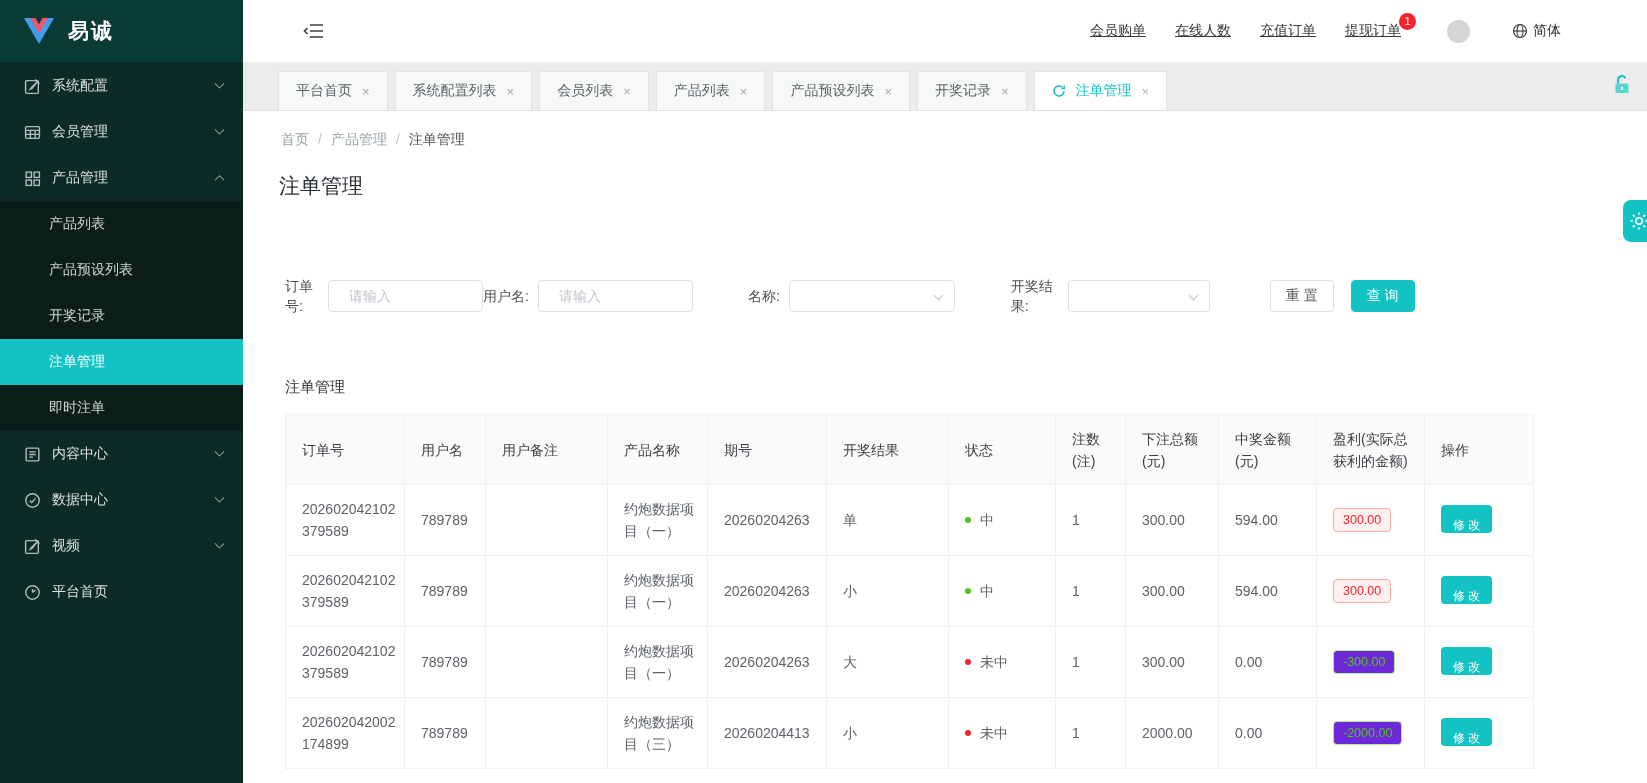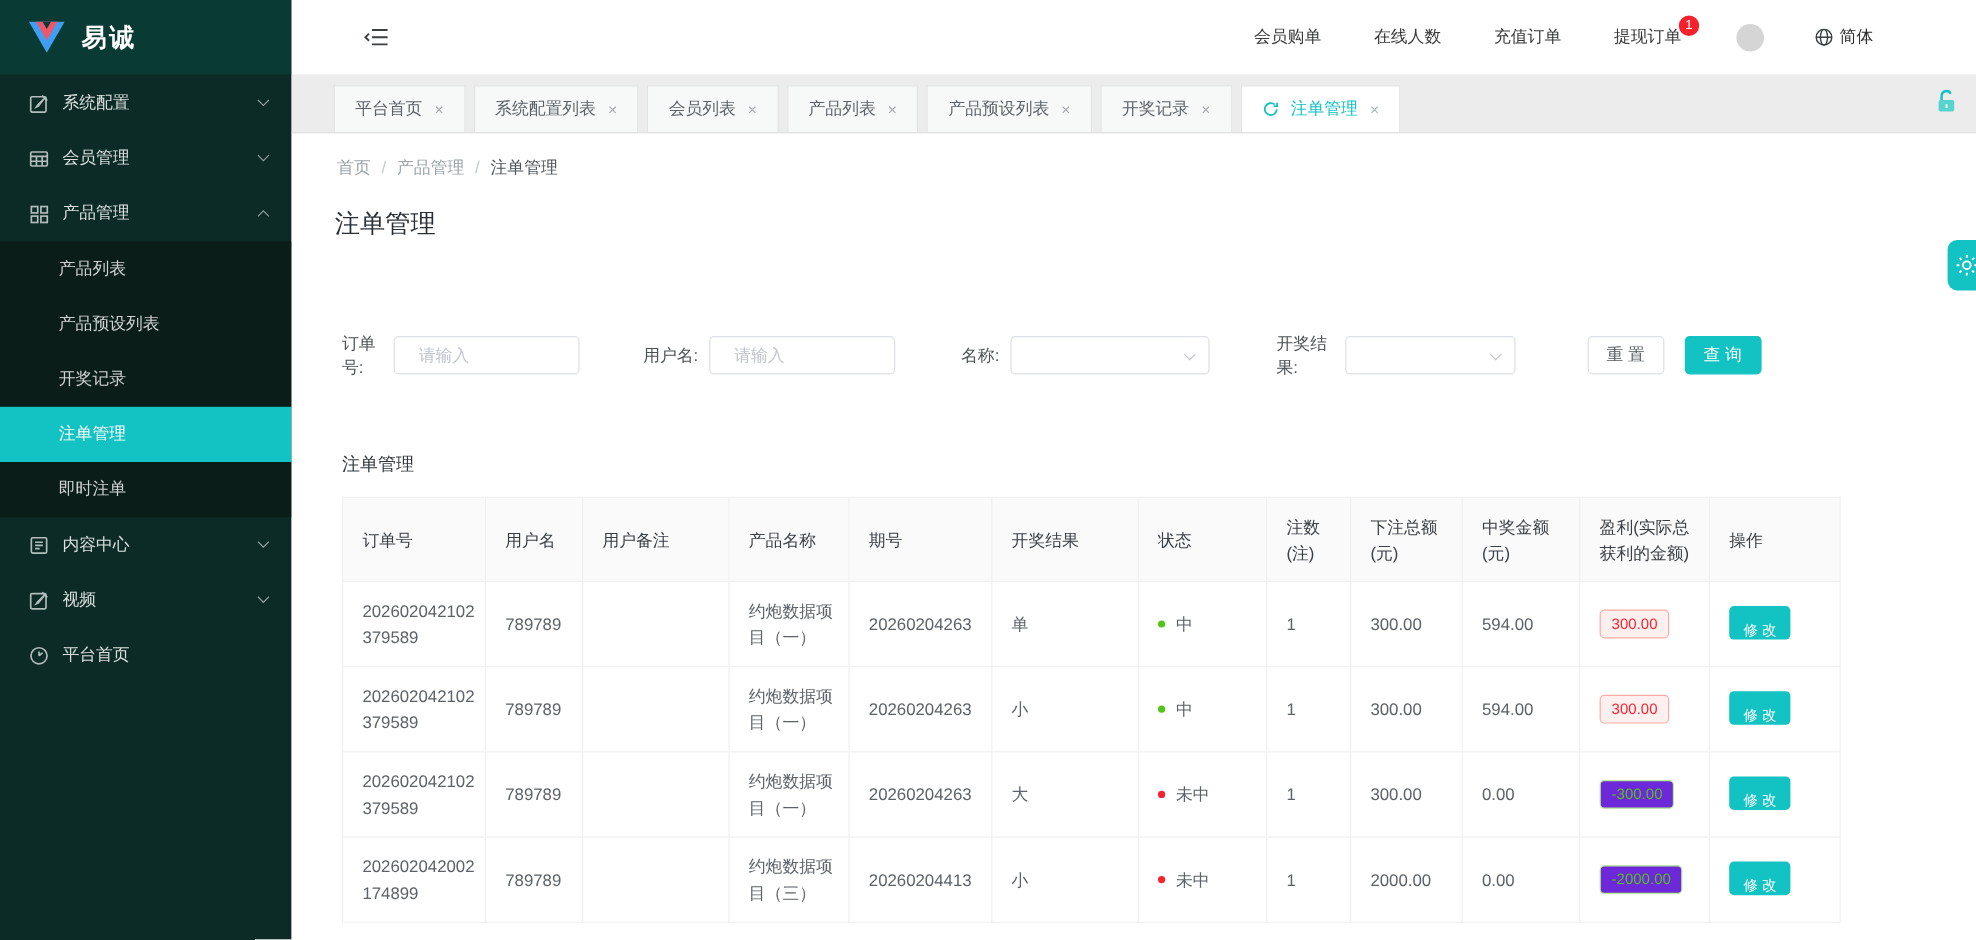--- a/index.html
+++ b/index.html
@@ -31,7 +31,7 @@
   .topbar { height:62px; flex:none; background:#fff; display:flex; align-items:center; padding:0 86px 0 60px; }
   .collapse-btn { width:22px; height:18px; cursor:pointer; }
   .top-right { margin-left:auto; display:flex; align-items:center; }
-  .top-nav-item { font-size:14px; color:#38393b; margin-left:44px; cursor:pointer; position:relative; }
+  .top-nav-item { font-size:14px; color:#38393b; margin-left:29px; cursor:pointer; position:relative;text-decoration:underline; }
   .num-badge { position:absolute; top:-9px; right:-15px; min-width:17px; height:17px; padding:0 4px; background:#f5222d; color:#fff; border-radius:9px; font-size:11px; line-height:17px; text-align:center; }
   .avatar { width:23px; height:23px; border-radius:50%; background:#d5d5d5; margin-left:46px; cursor:pointer; }
   .lang { display:flex; align-items:center; gap:5px; margin-left:42px; font-size:14px; color:#2c2d2f; cursor:pointer; }

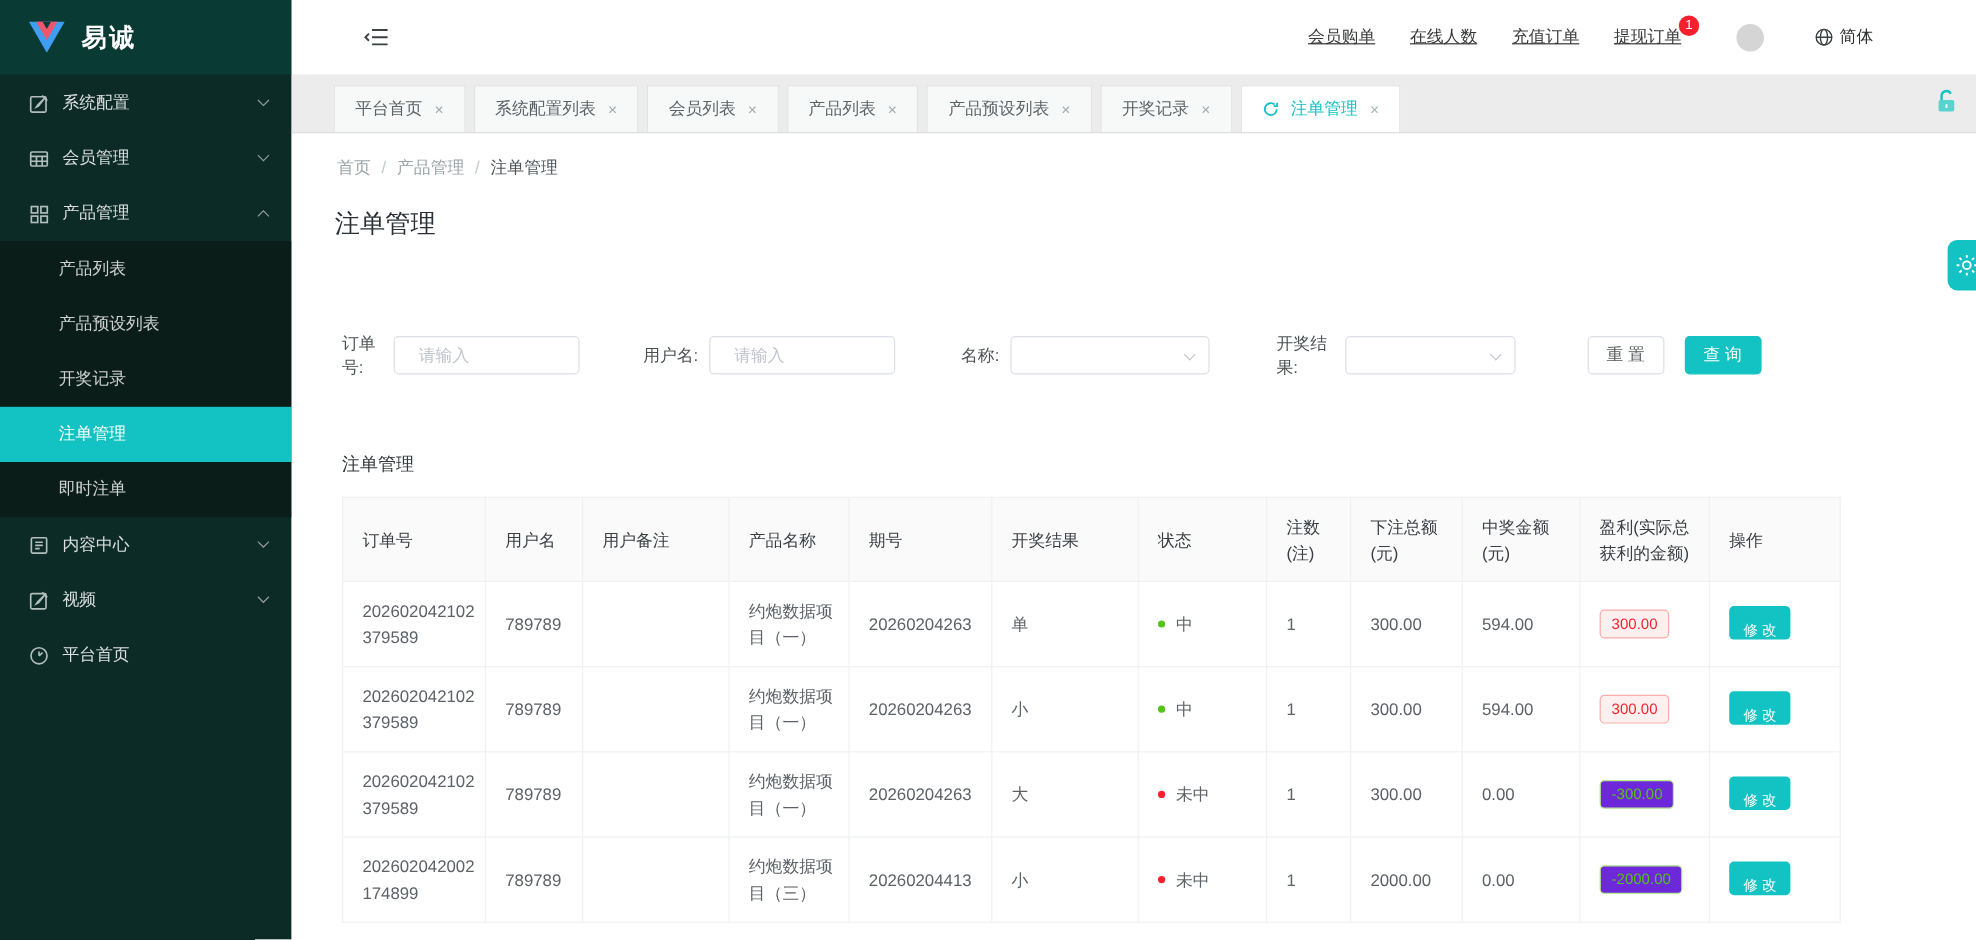--- a/index.html
+++ b/index.html
@@ -62,7 +62,7 @@
   .fselect.w-lg { width:166px; }
   .fselect.w-md { width:142px; }
   .sel-chev { position:absolute; right:12px; top:11px; width:7px; height:7px; border-right:1.5px solid #c0c4cc; border-bottom:1.5px solid #c0c4cc; transform:rotate(45deg); }
-  .g1 { margin-right:53px; } .g2 { margin-right:55px; } .g3 { margin-right:56px; } .g4 { margin-right:60px; }
+  .g1 { } .g2 { margin-right:55px; } .g3 { margin-right:56px; } .g4 { margin-right:60px; }
   .btn { height:32px; border-radius:4px; font-size:14px; cursor:pointer; font-family:inherit; }
   .btn-reset { padding:0 15px; background:#fff; border:1px solid #dcdfe6; color:#55595d; margin-right:17px; }
   .btn-primary { padding:0 15px; background:#13c2c2; border:1px solid #13c2c2; color:#fff; }

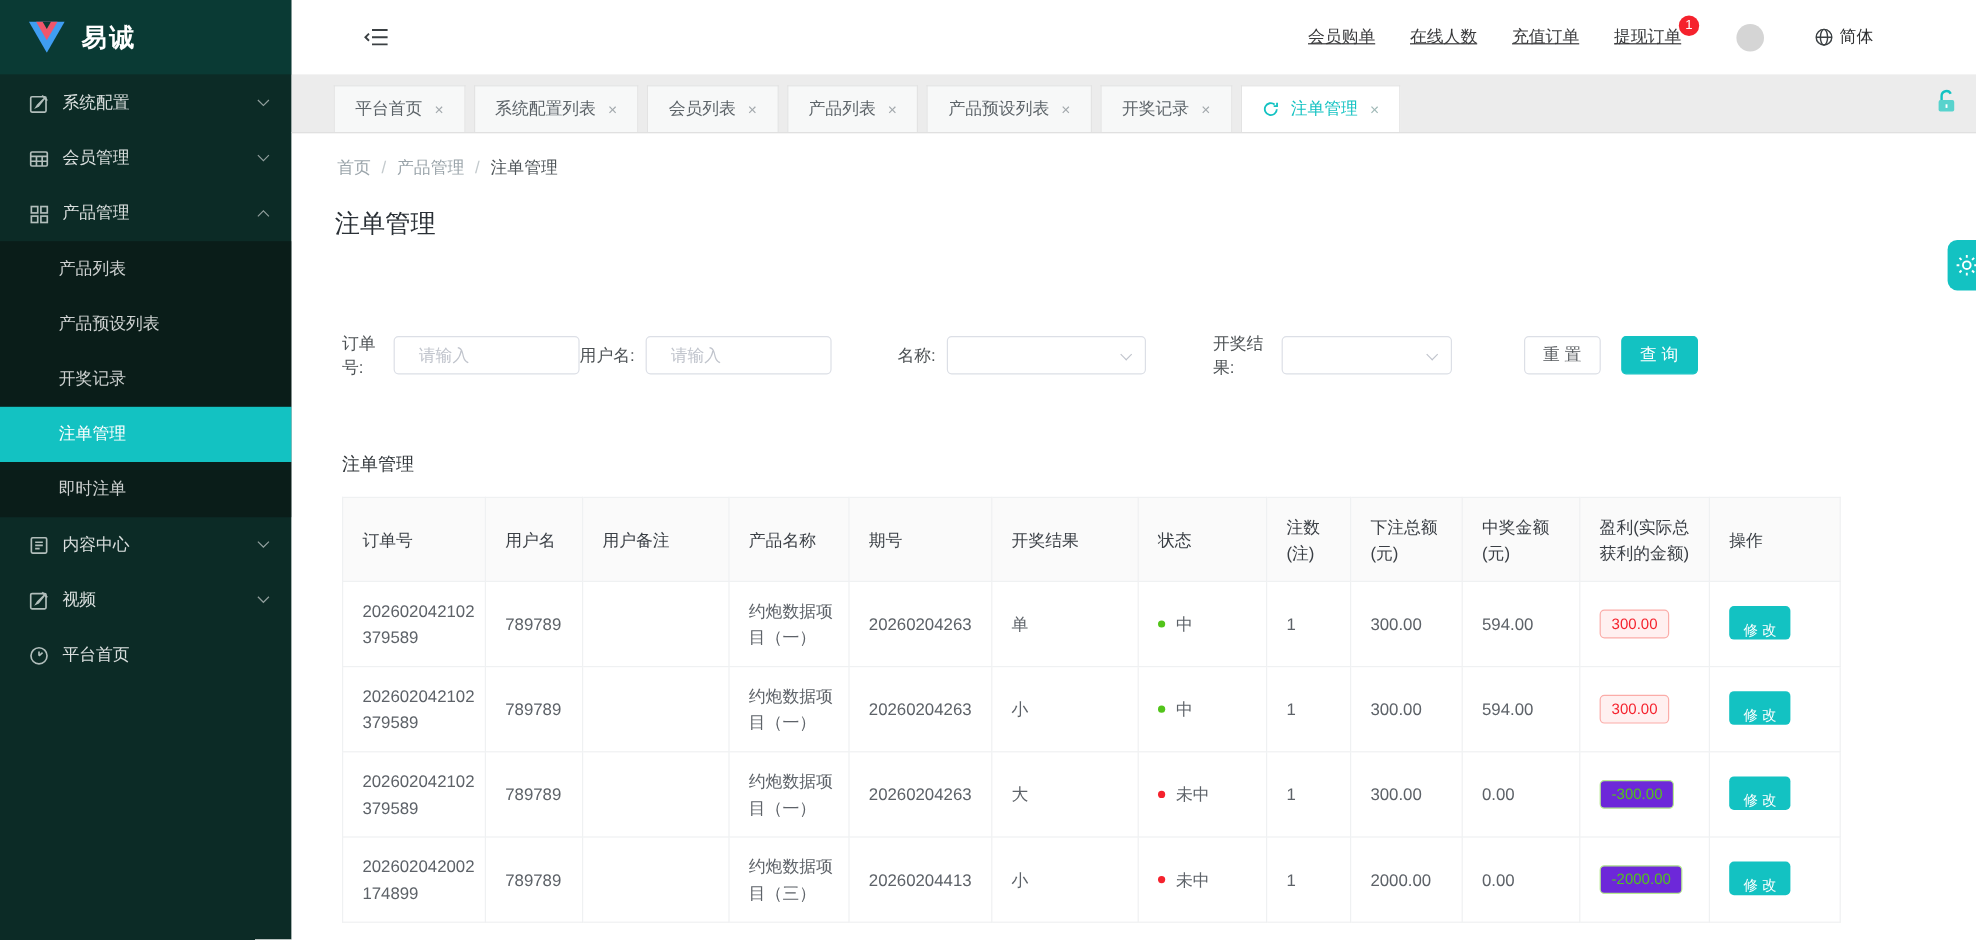--- a/index.html
+++ b/index.html
@@ -161,6 +161,16 @@
             </svg>
         </span>
         <span>内容中心</span>
+        <span class="chev down"></span>
+      </div>
+      <div class="menu-item">
+        <span class="mi-icon">
+          <svg viewBox="0 0 16 16" fill="none" stroke="#cfd8d6" stroke-width="1.3">
+              <circle cx="8" cy="8" r="6.3"></circle>
+              <path d="M5.3 8.2 L7.3 10 L10.8 6"></path>
+            </svg>
+        </span>
+        <span>数据中心</span>
         <span class="chev down"></span>
       </div>
       <div class="menu-item">

